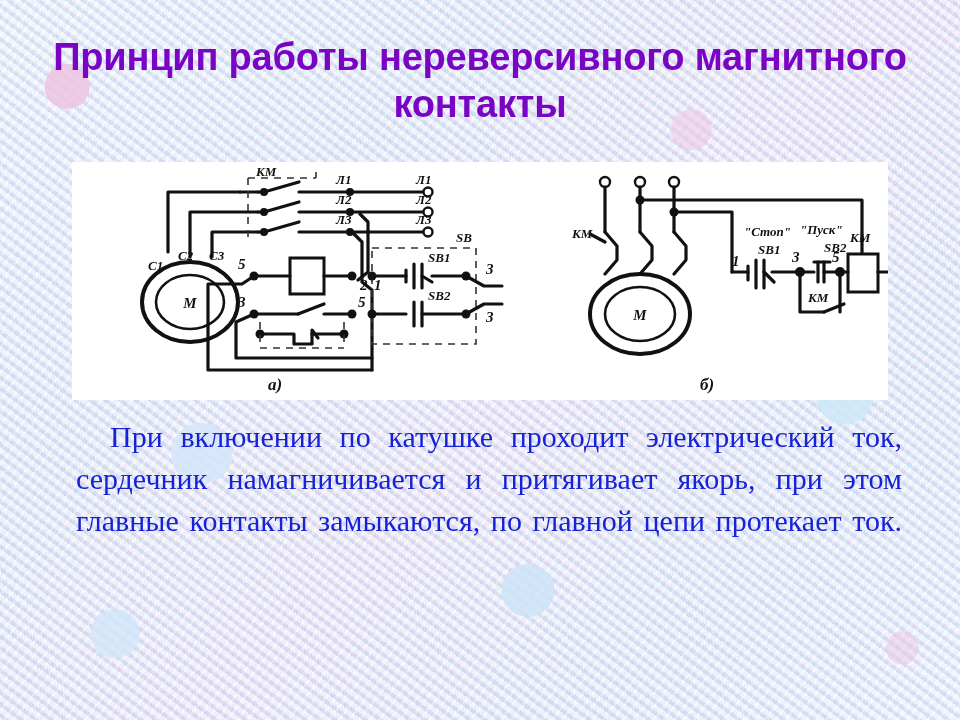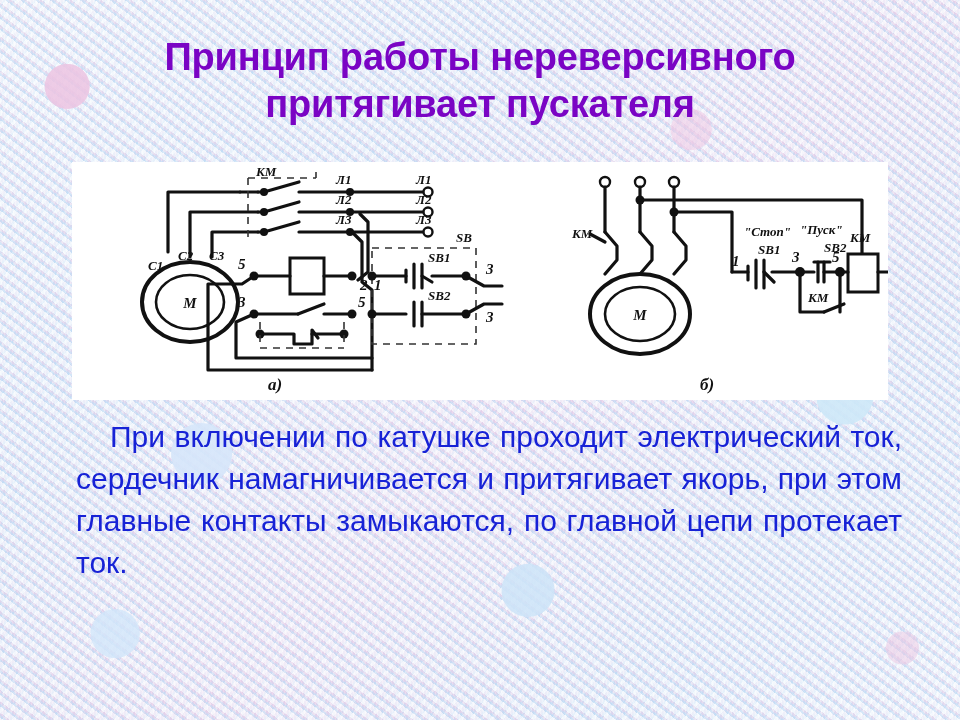--- a/index.html
+++ b/index.html
@@ -98,7 +98,7 @@
 
 <div id="slide-root">
 
-  <div id="title">Принцип работы нереверсивного притягивает пускателя</div>
+  <div id="title">Принцип работы нереверсивного магнитного контакты</div>
 
   <div id="figure-panel">
     <svg id="figure-svg" viewBox="0 0 816 238">

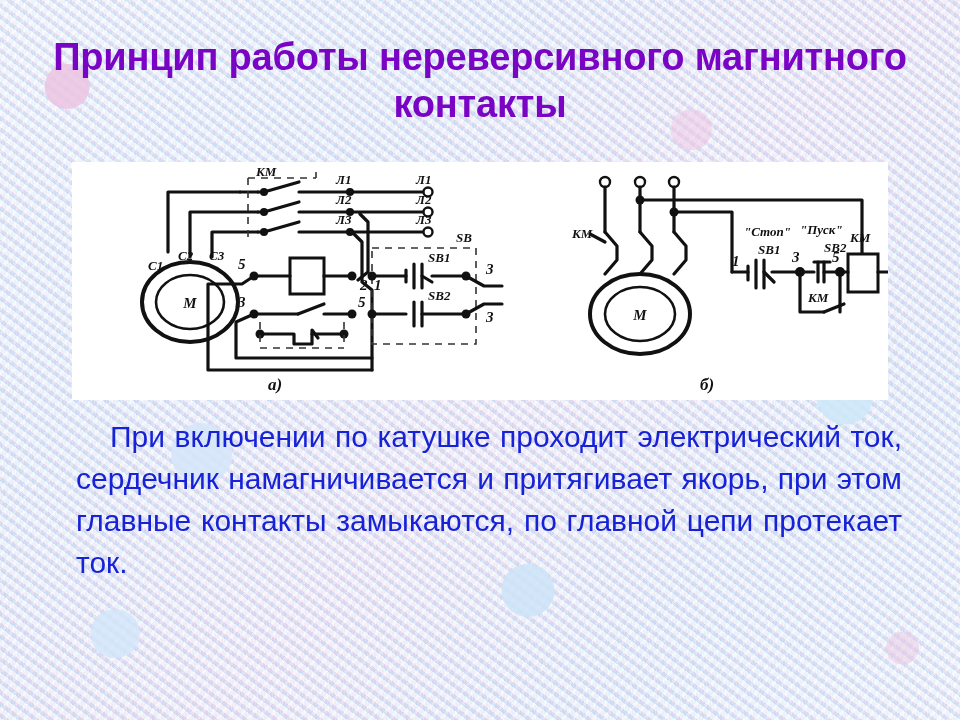--- a/index.html
+++ b/index.html
@@ -79,7 +79,7 @@
     top: 416px;
     width: 826px;
     color: #1722d6;
-    font-family: Liberation Sans, sans-serif;
+    font-family: Liberation Serif, serif;
     font-size: 30px;
     line-height: 42px;
     text-align: justify;

